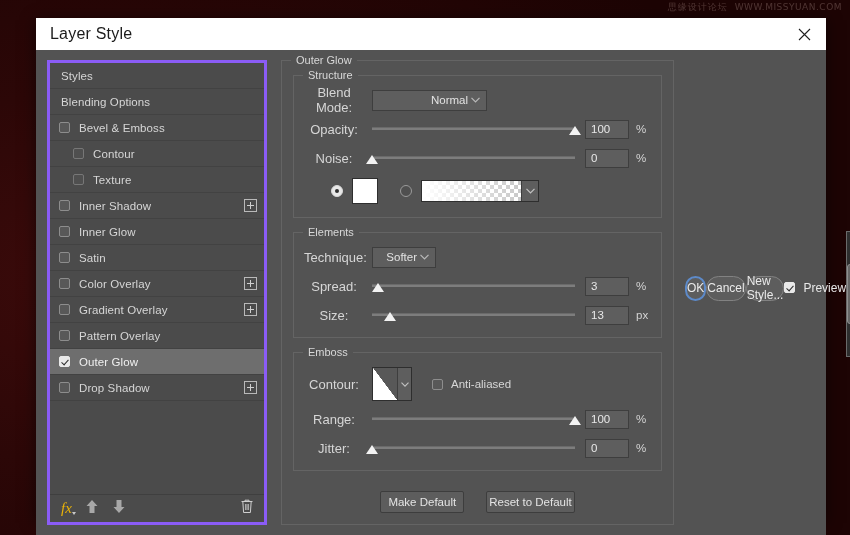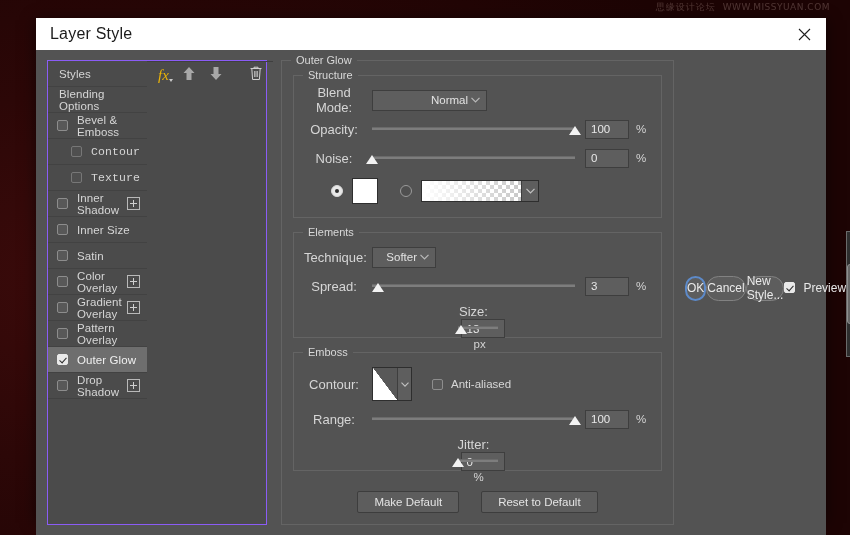--- a/index.html
+++ b/index.html
@@ -19,7 +19,7 @@
 
   
   .watermark {
-    position: absolute; top: 1px; right: 20px;
+    position: absolute; top: 1px; right: 8px;
     font-size: 9px; letter-spacing: 1px;
     color: rgba(255,225,215,0.22);
     font-family: "DejaVu Sans", sans-serif;

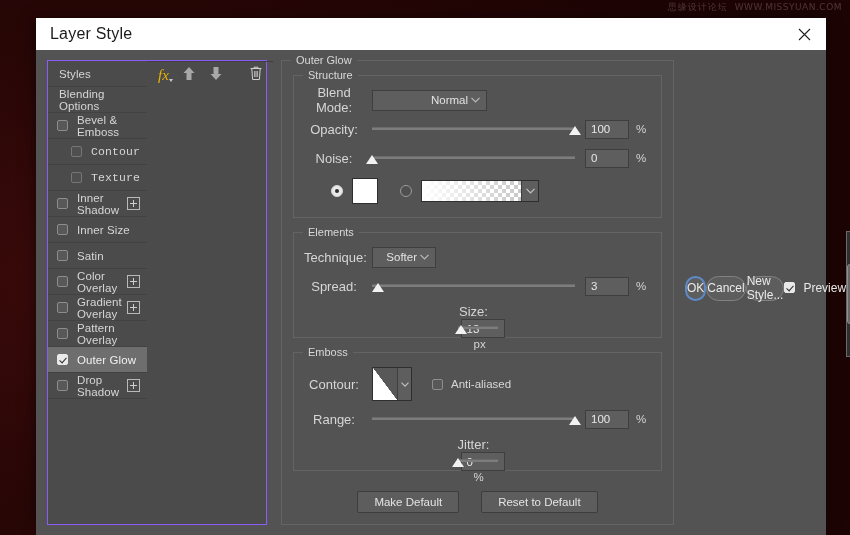--- a/index.html
+++ b/index.html
@@ -67,8 +67,8 @@
   .styles-panel {
     width: 220px; flex: none;
     background: #4b4b4b;
-    border: 1px solid #8b5cf6;
-    display: flex; flex-direction: row;
+    border: 3px solid #8b5cf6;
+    display: flex; flex-direction: column;
   }
   .styles-list { flex: 1; }
   .style-row {

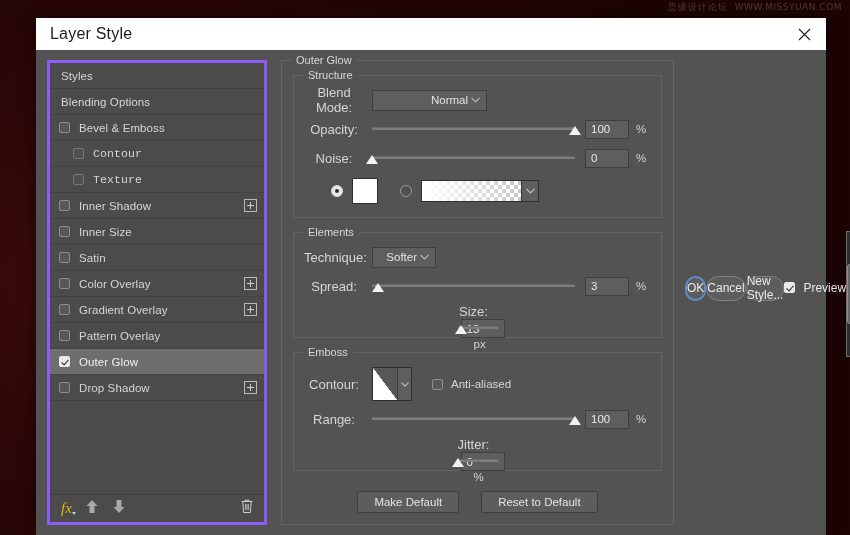--- a/index.html
+++ b/index.html
@@ -81,7 +81,7 @@
     cursor: default;
   }
   .style-row.plain { padding-left: 11px; }
-  .style-row.indent { padding-left: 23px; font-family: Liberation Mono, monospace; }
+  .style-row.indent { padding-left: 23px; }
   .style-row.selected {
     background: #6e6e6e;
     color: #f0f0f0;

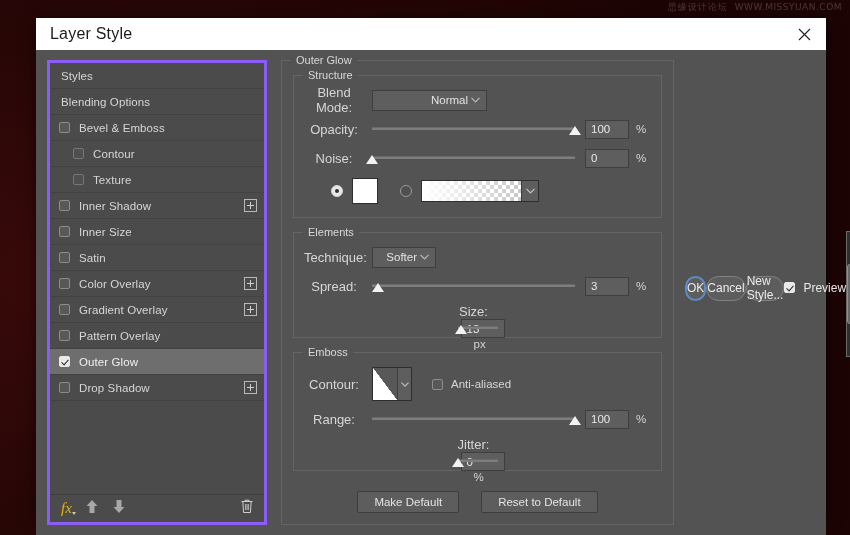--- a/index.html
+++ b/index.html
@@ -404,7 +404,7 @@
           </div>
           <div class="style-row">
             <span class="cbx"></span>
-            <span class="label">Inner Size</span>
+            <span class="label">Inner Glow</span>
           </div>
           <div class="style-row">
             <span class="cbx"></span>

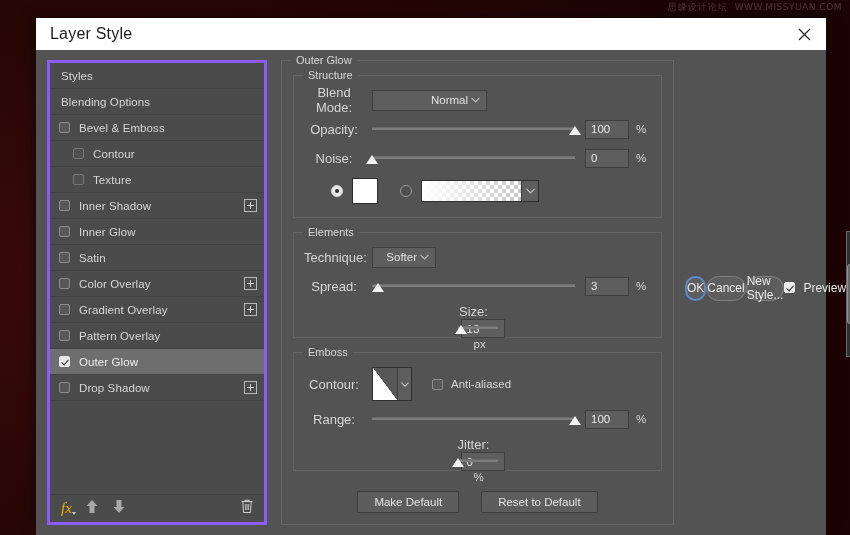--- a/index.html
+++ b/index.html
@@ -167,7 +167,7 @@
     height: 22px;
     margin-bottom: 7px;
   }
-  .field-row:last-child { margin-bottom: 0; flex-direction: column; }
+  .field-row:last-child { margin-bottom: 0; }
   .frow-label {
     width: 68px; flex: none;
     text-align: center;

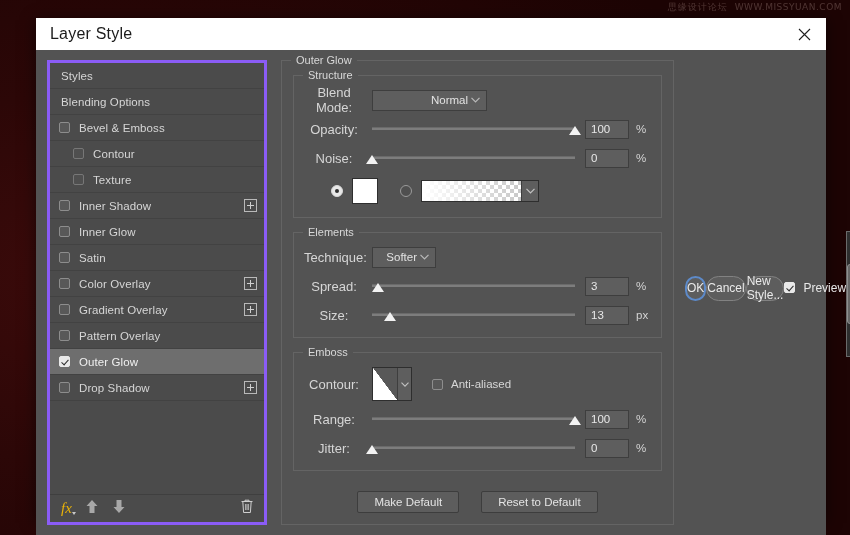--- a/index.html
+++ b/index.html
@@ -311,7 +311,7 @@
     color: #e4e4e4;
     font-size: 11.5px;
     display: flex; align-items: center; justify-content: center;
-    padding: 0 16px;
+    padding: 0 2px;
     cursor: default;
   }
 

